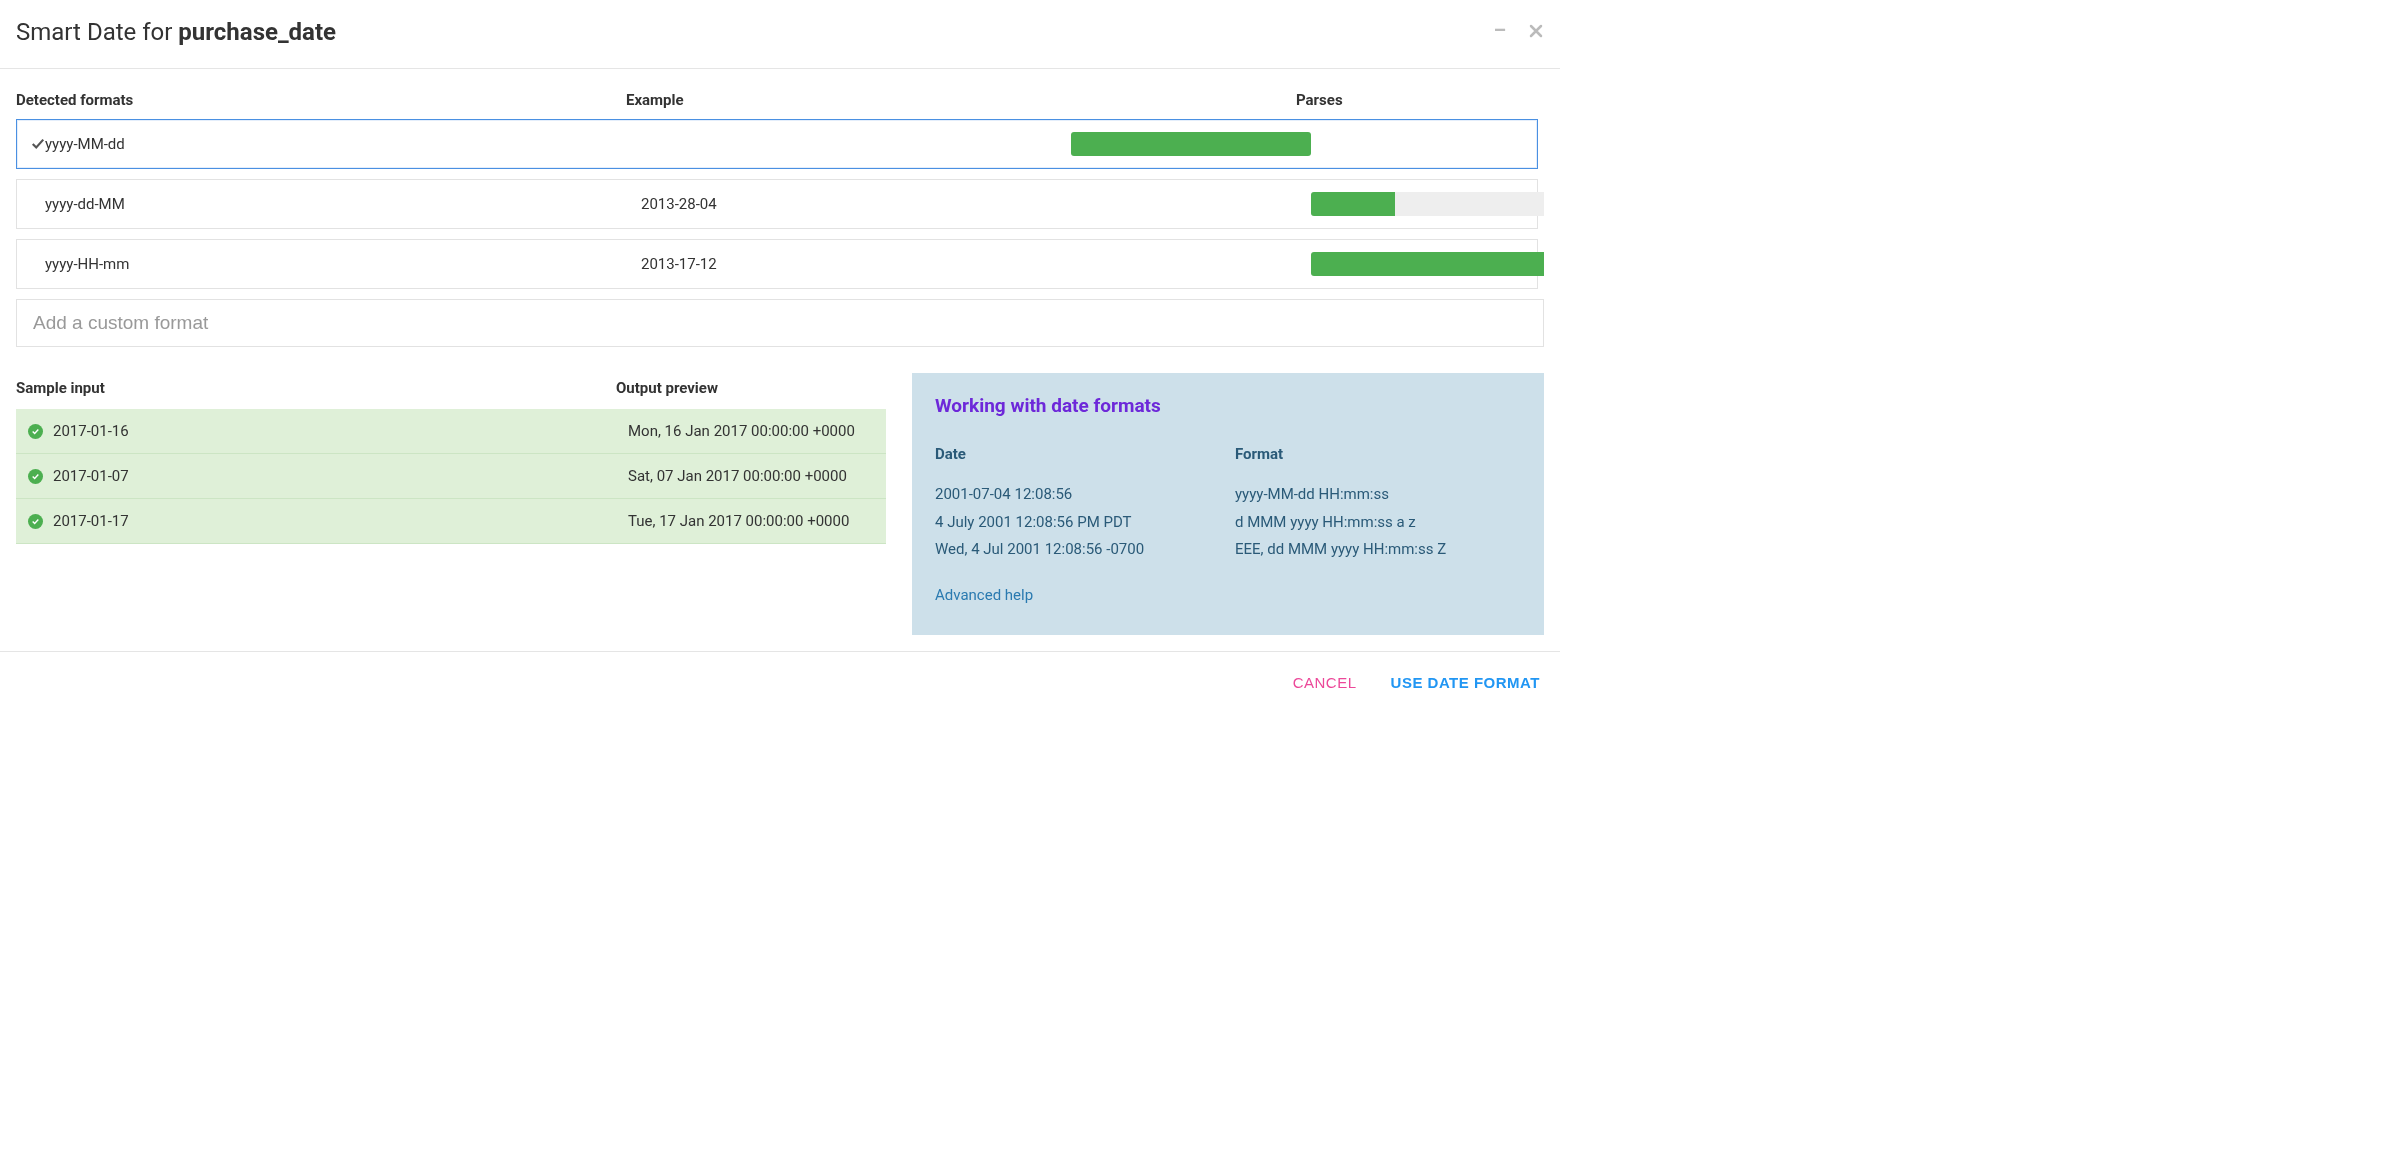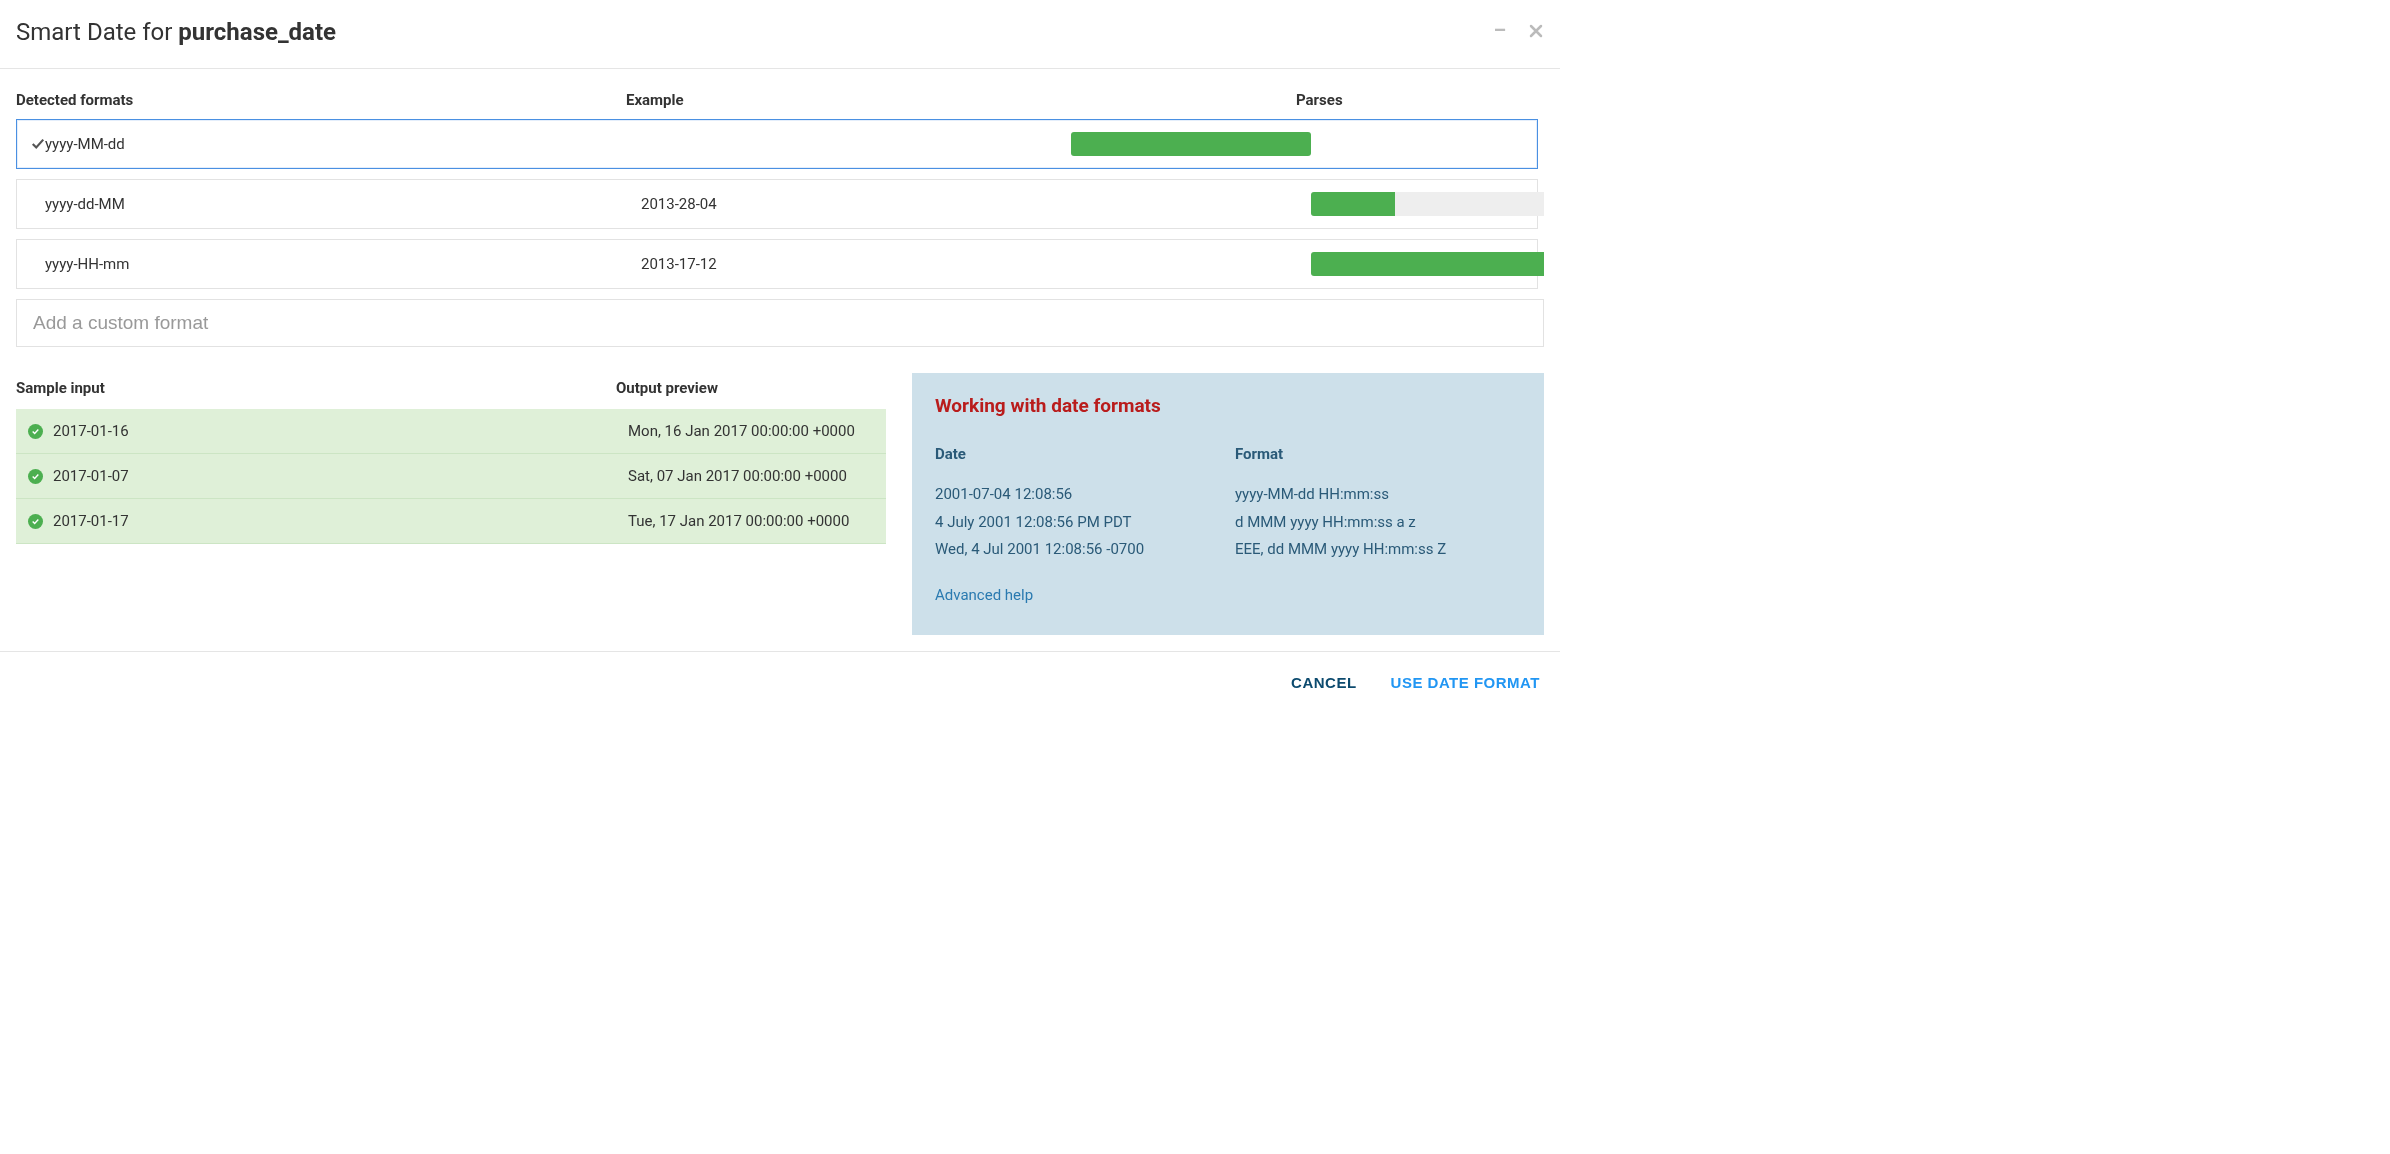--- a/index.html
+++ b/index.html
@@ -136,7 +136,7 @@
     margin-top: 2px;
   }
   .help-title {
-    color: #b91c1c;
+    color: #6d28d9;
     font-size: 19px;
     font-weight: 700;
     margin-bottom: 24px;

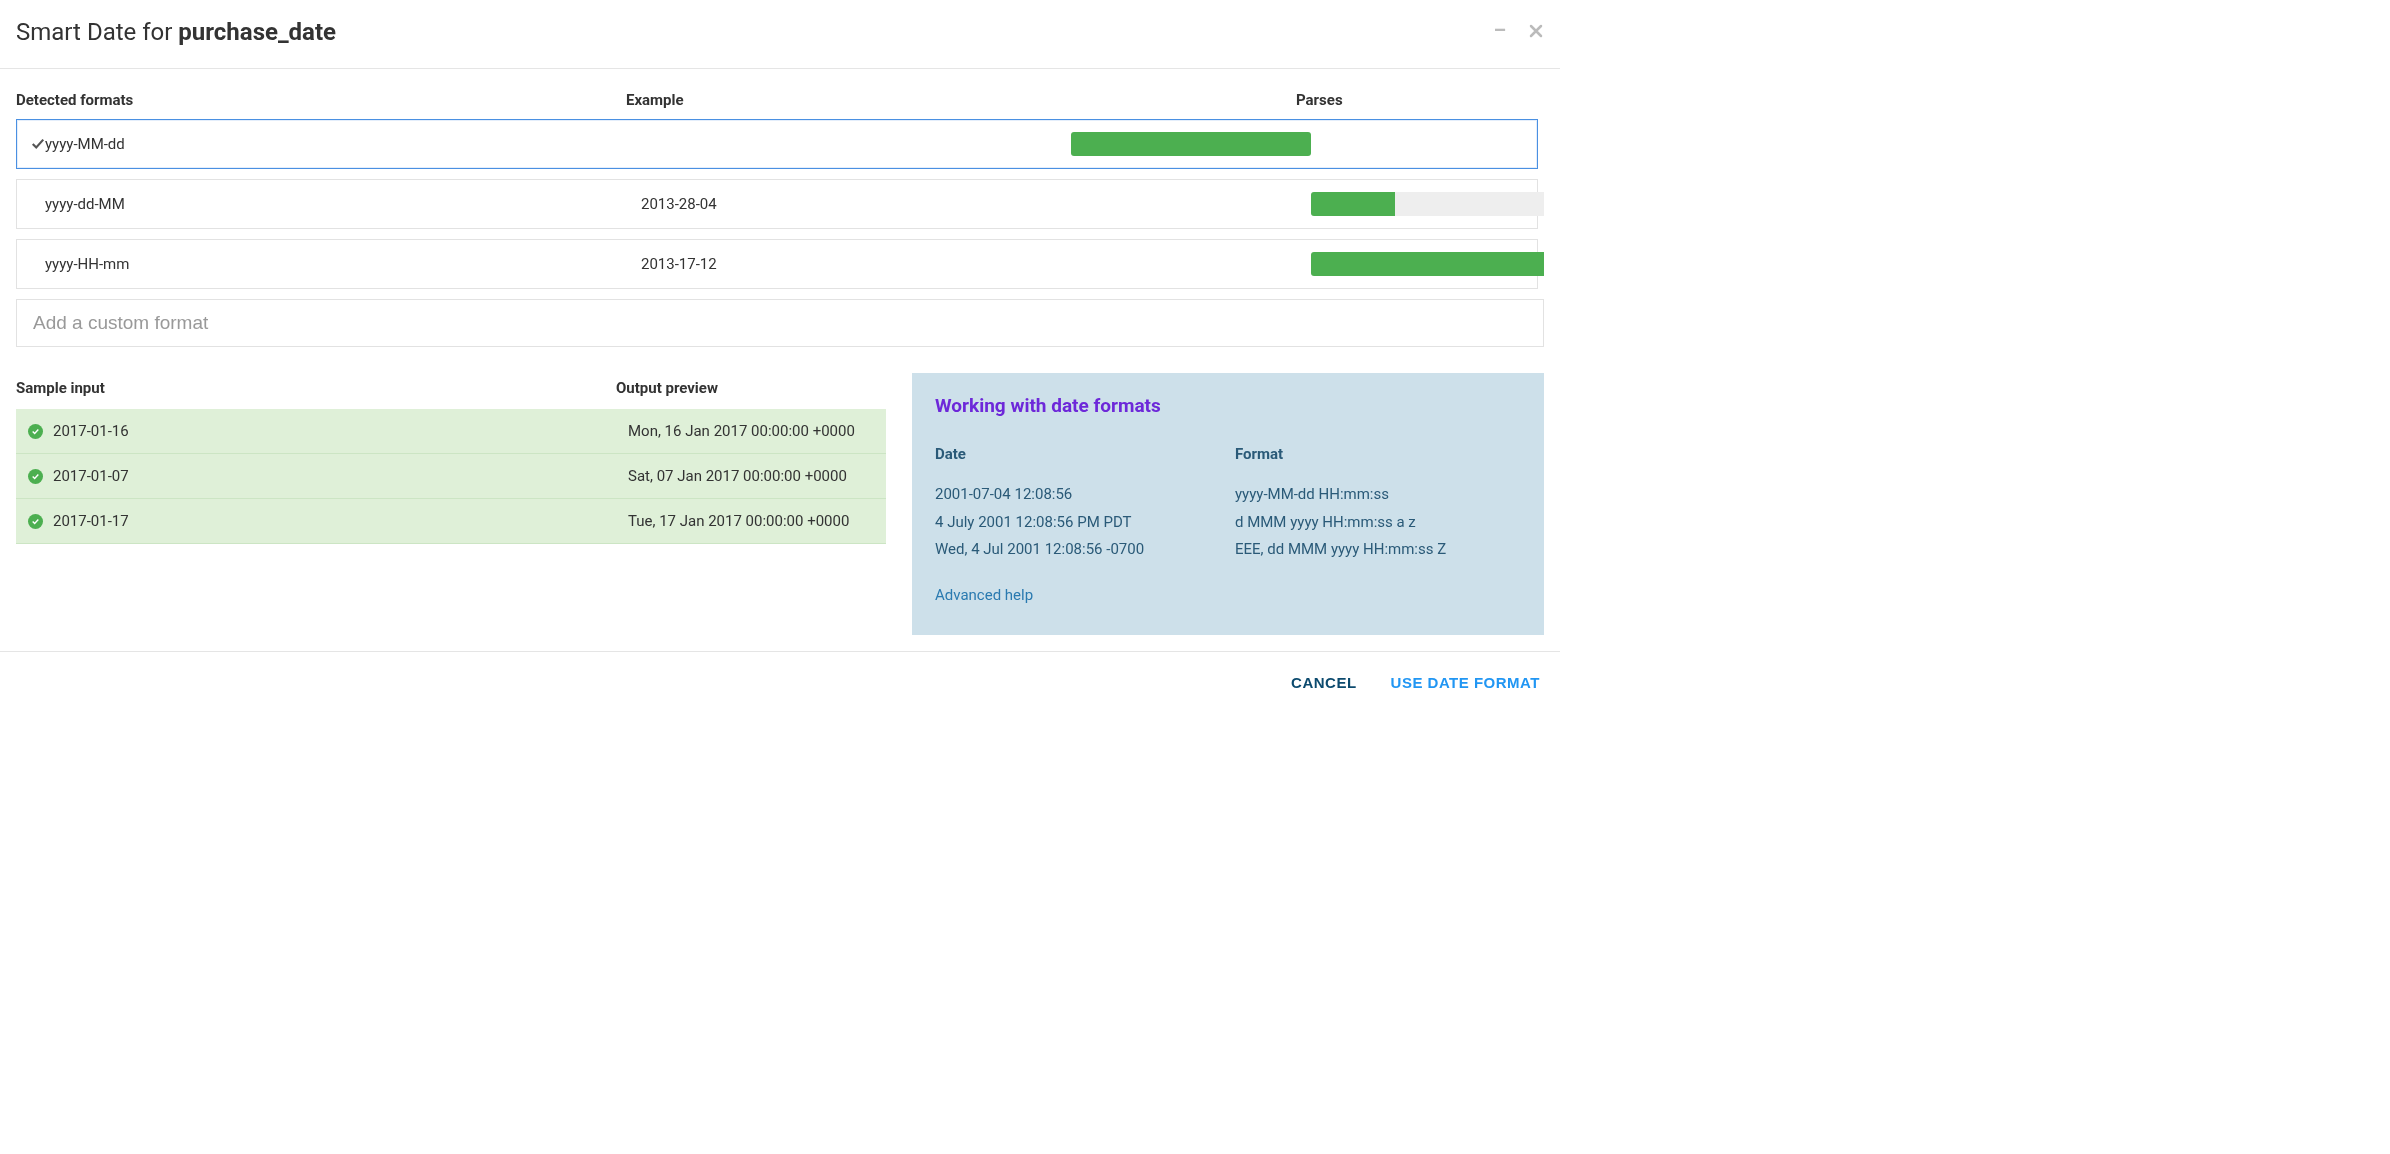--- a/index.html
+++ b/index.html
@@ -167,8 +167,8 @@
   }
   .btn-cancel {
     background: none; border: none; cursor: pointer;
-    font-weight: 700; font-size: 15px; letter-spacing: 0.5px;
-    color: #0c4a6e;
+    font-weight: 400; font-size: 15px; letter-spacing: 0.5px;
+    color: #ec4899;
   }
   .btn-primary {
     background: none; border: none; cursor: pointer;

